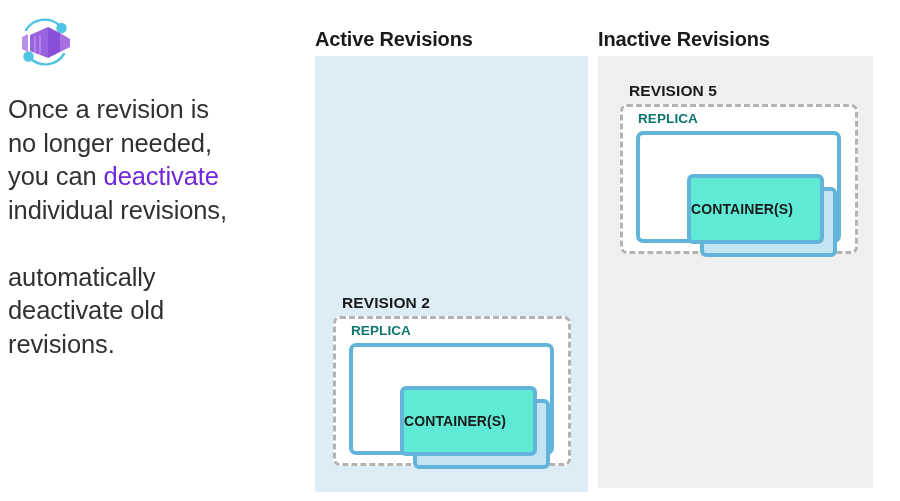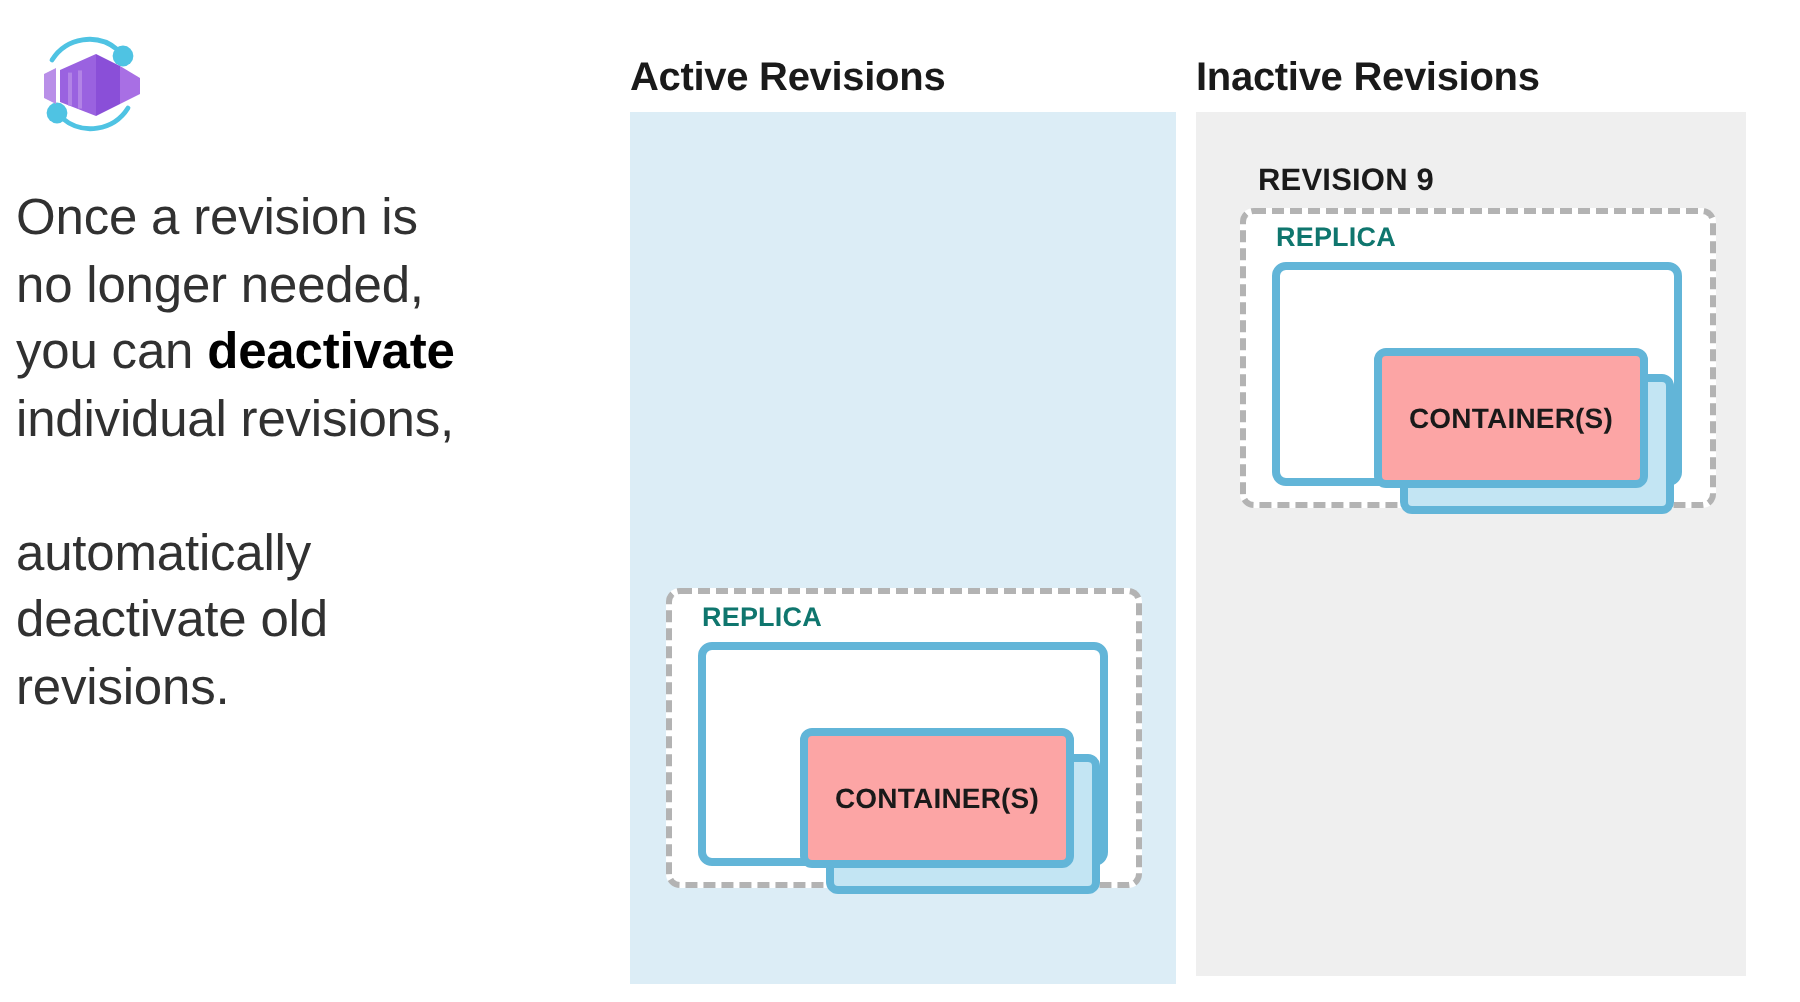--- a/index.html
+++ b/index.html
@@ -207,7 +207,7 @@
 <div id="inactive-panel" class="panel"></div>
 
 <div id="revision-1-group" class="revision-group">
-  <span class="revision-label">REVISION 9</span>
+  <span class="revision-label">REVISION 5</span>
   <div class="revision-box">
     <span class="replica-label">REPLICA</span>
     <div class="replica-box">

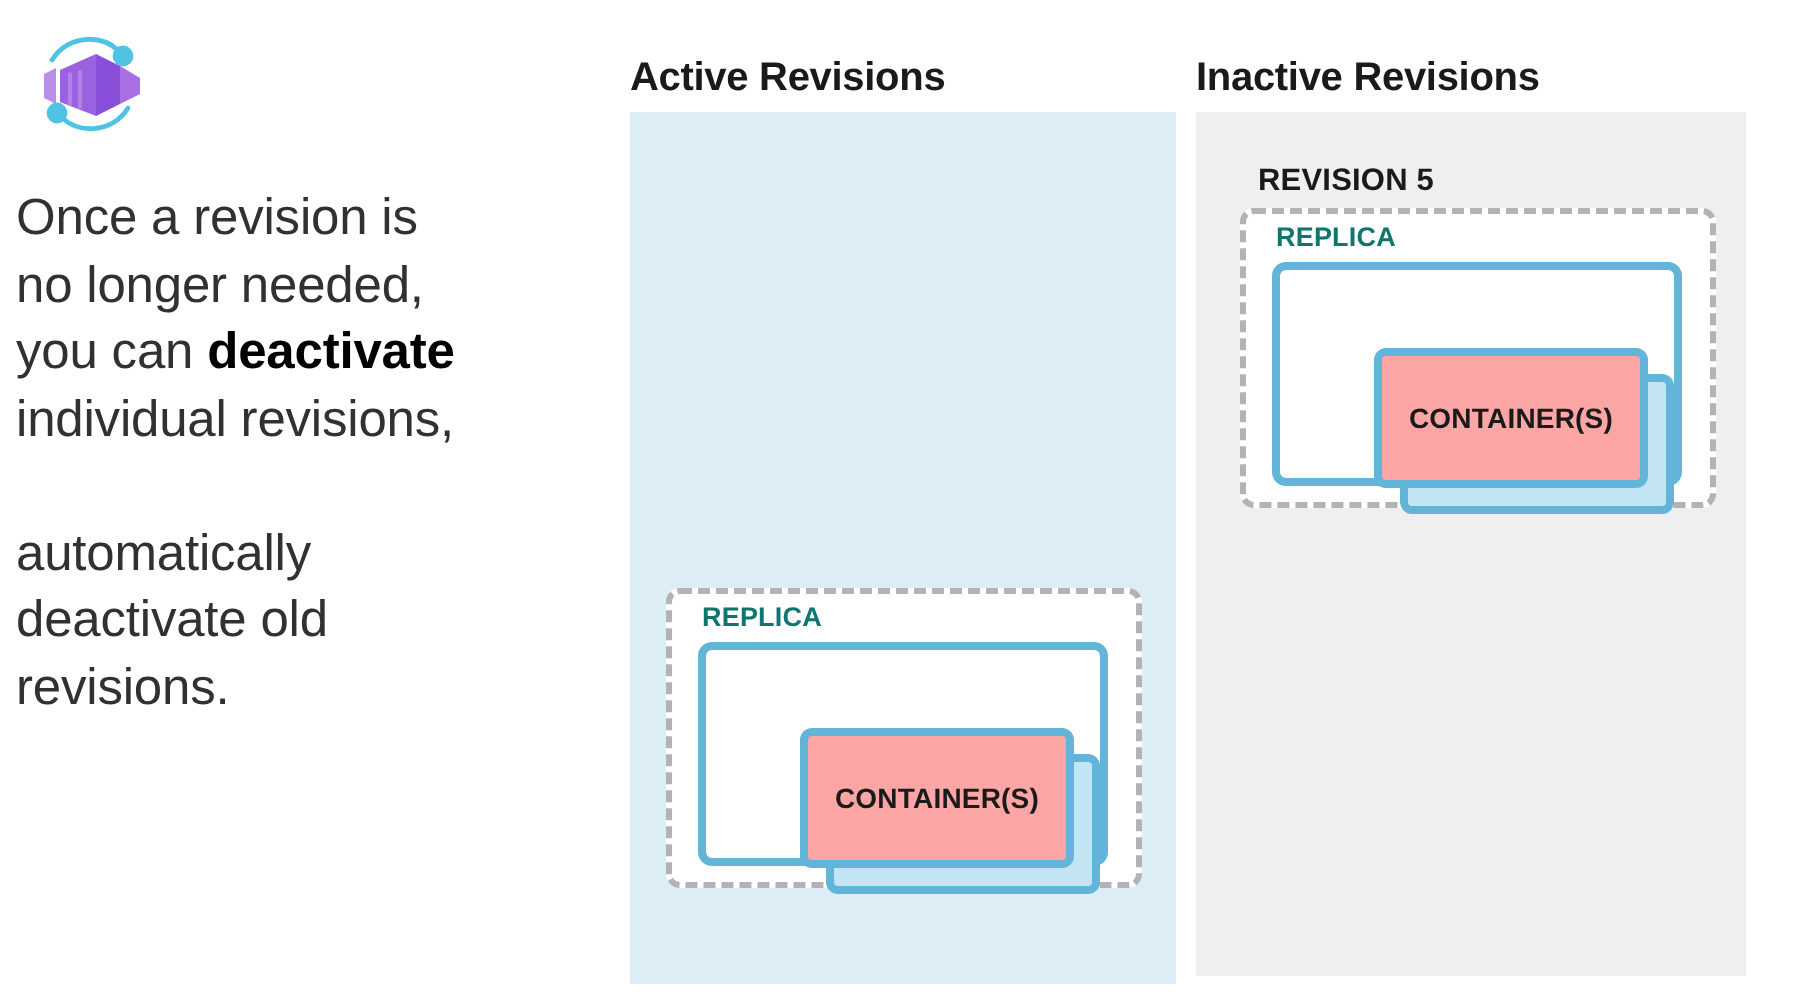--- a/index.html
+++ b/index.html
@@ -45,8 +45,8 @@
     letter-spacing: -0.1px;
   }
   #intro-text b {
-    font-weight: 700;
-    color: #000000;
+    font-weight: 400;
+    color: #6d28d9;
   }
 
   

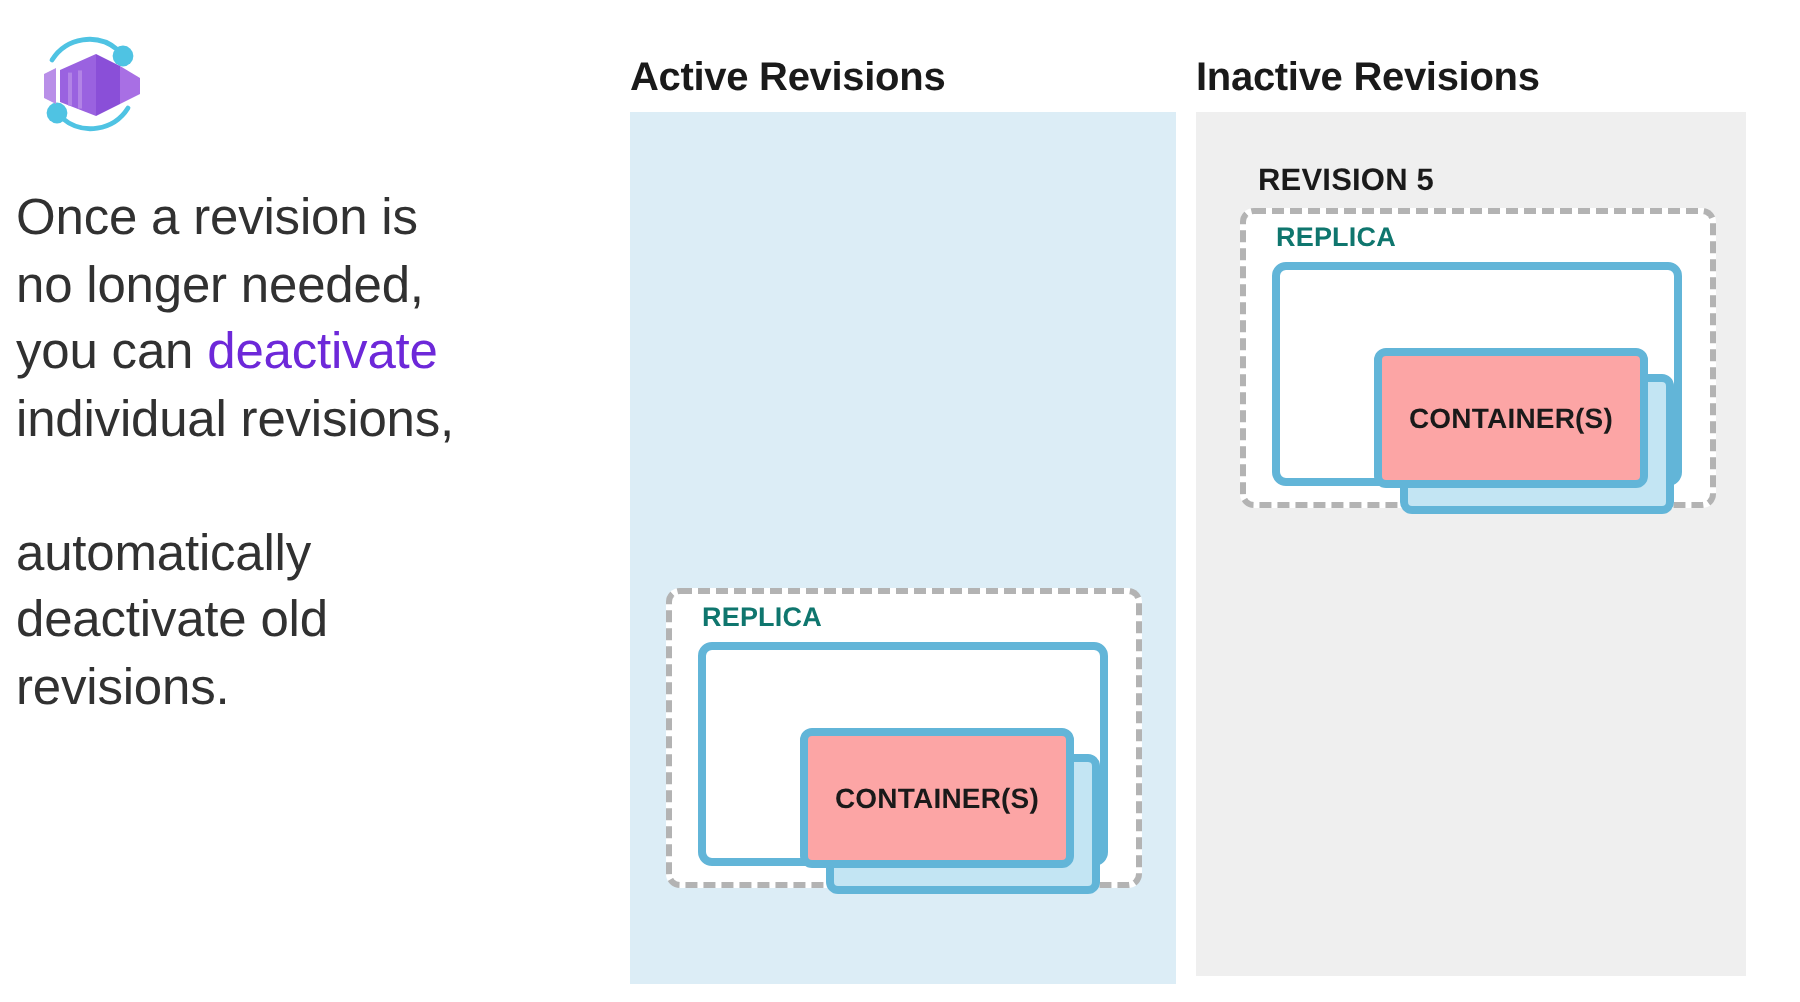--- a/index.html
+++ b/index.html
@@ -149,10 +149,9 @@
     box-sizing: border-box;
     border: 4px solid #62b5d8;
     border-radius: 6px;
-    background: #fca5a5;
+    background: #5eead4;
     display: flex;
     align-items: center;
-    justify-content: center;
   }
 
   .container-label {

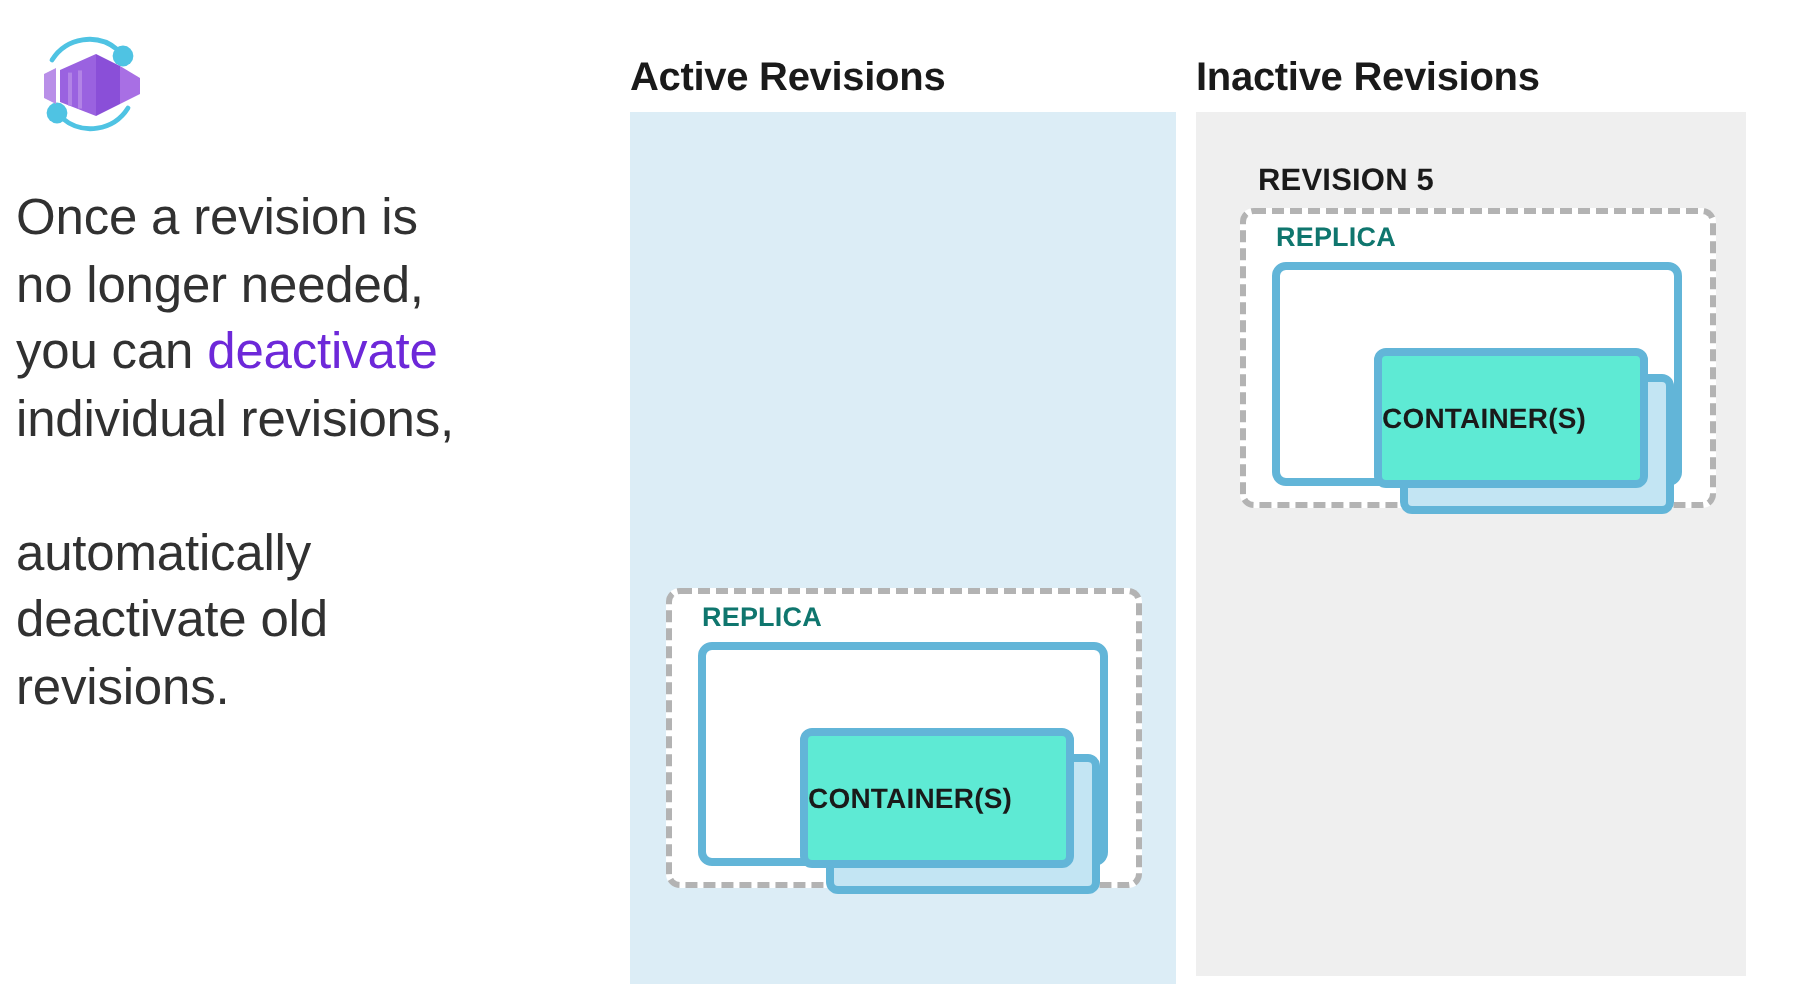--- a/index.html
+++ b/index.html
@@ -219,6 +219,7 @@
 </div>
 
 <div id="revision-2-group" class="revision-group">
+  <span class="revision-label">REVISION 2</span>
   <div class="revision-box">
     <span class="replica-label">REPLICA</span>
     <div class="replica-box">

